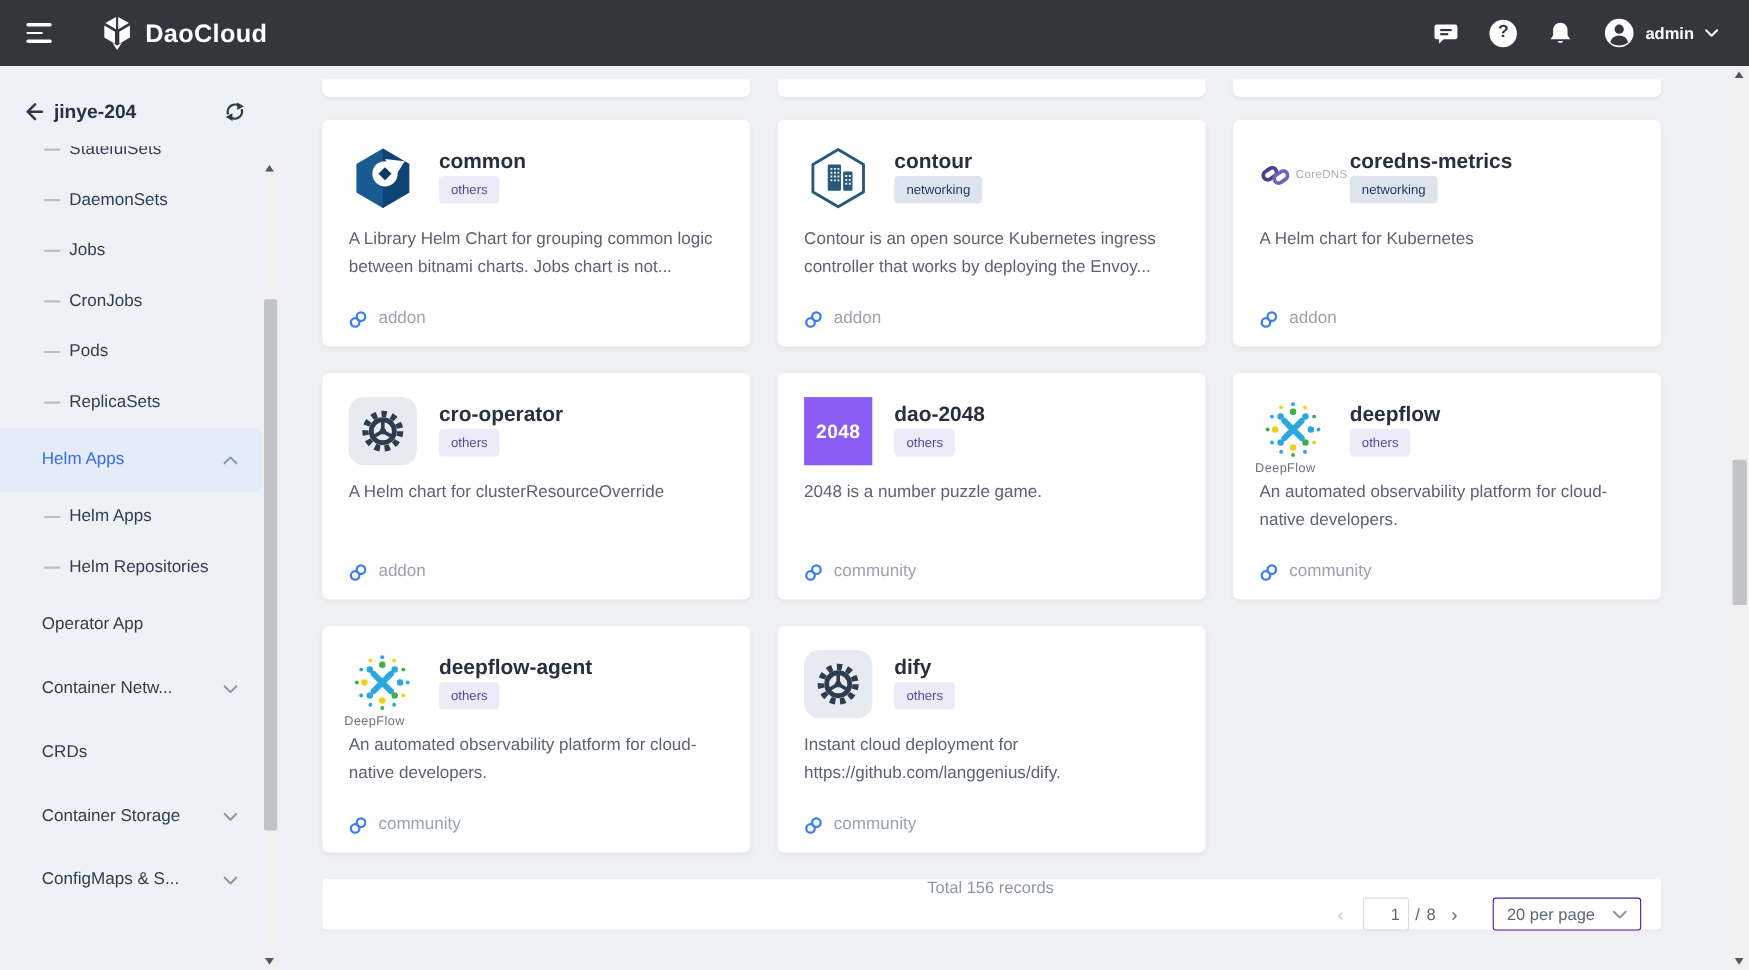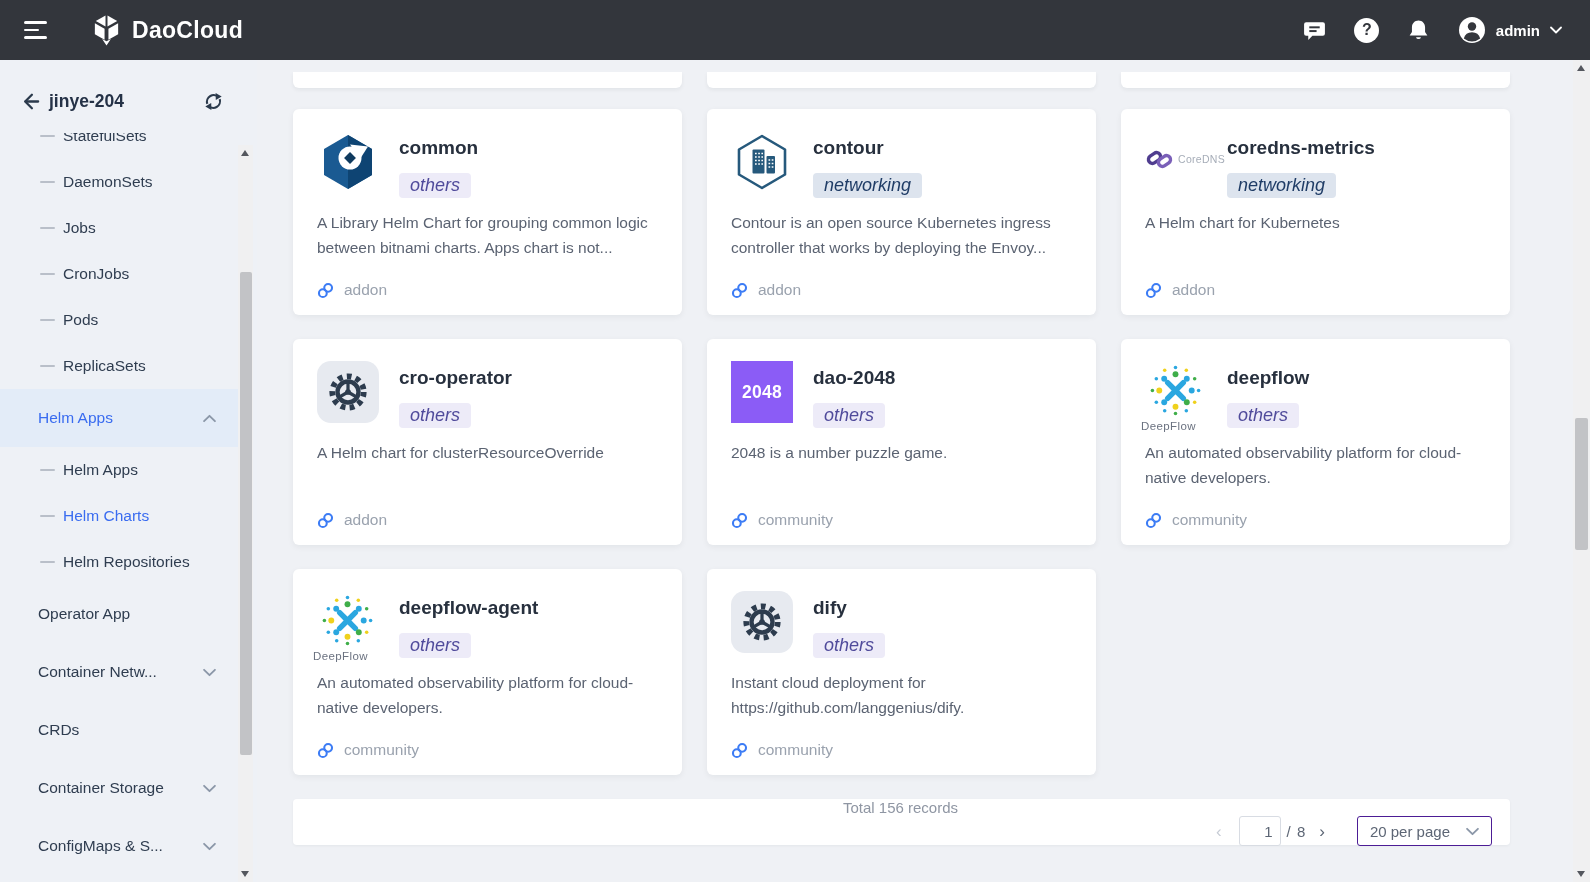--- a/index.html
+++ b/index.html
@@ -69,7 +69,7 @@
   .coredns-text { font-size:10.5px; color:#a6adb8; letter-spacing:.3px; }
   .head-right { display:flex; flex-direction:column; padding-top:5px; }
   .card-title { font-size:19px; font-weight:700; color:#27303e; line-height:24px; }
-  .badge { align-self:flex-start; margin-top:13px; font-size:18px; padding:4px 11px; border-radius:4px; line-height:17px;font-style:italic; }
+  .badge { align-self:flex-start; font-size:12px; padding:4px 11px; border-radius:4px; line-height:17px; }
   .badge--others { background:#edebf8; color:#504b9b; }
   .badge--networking { background:#dde4ee; color:#1f3c66; }
   .card-desc { margin-top:12px; font-size:15.5px; line-height:25px; color:#5b6372; max-height:50px; overflow:hidden; }

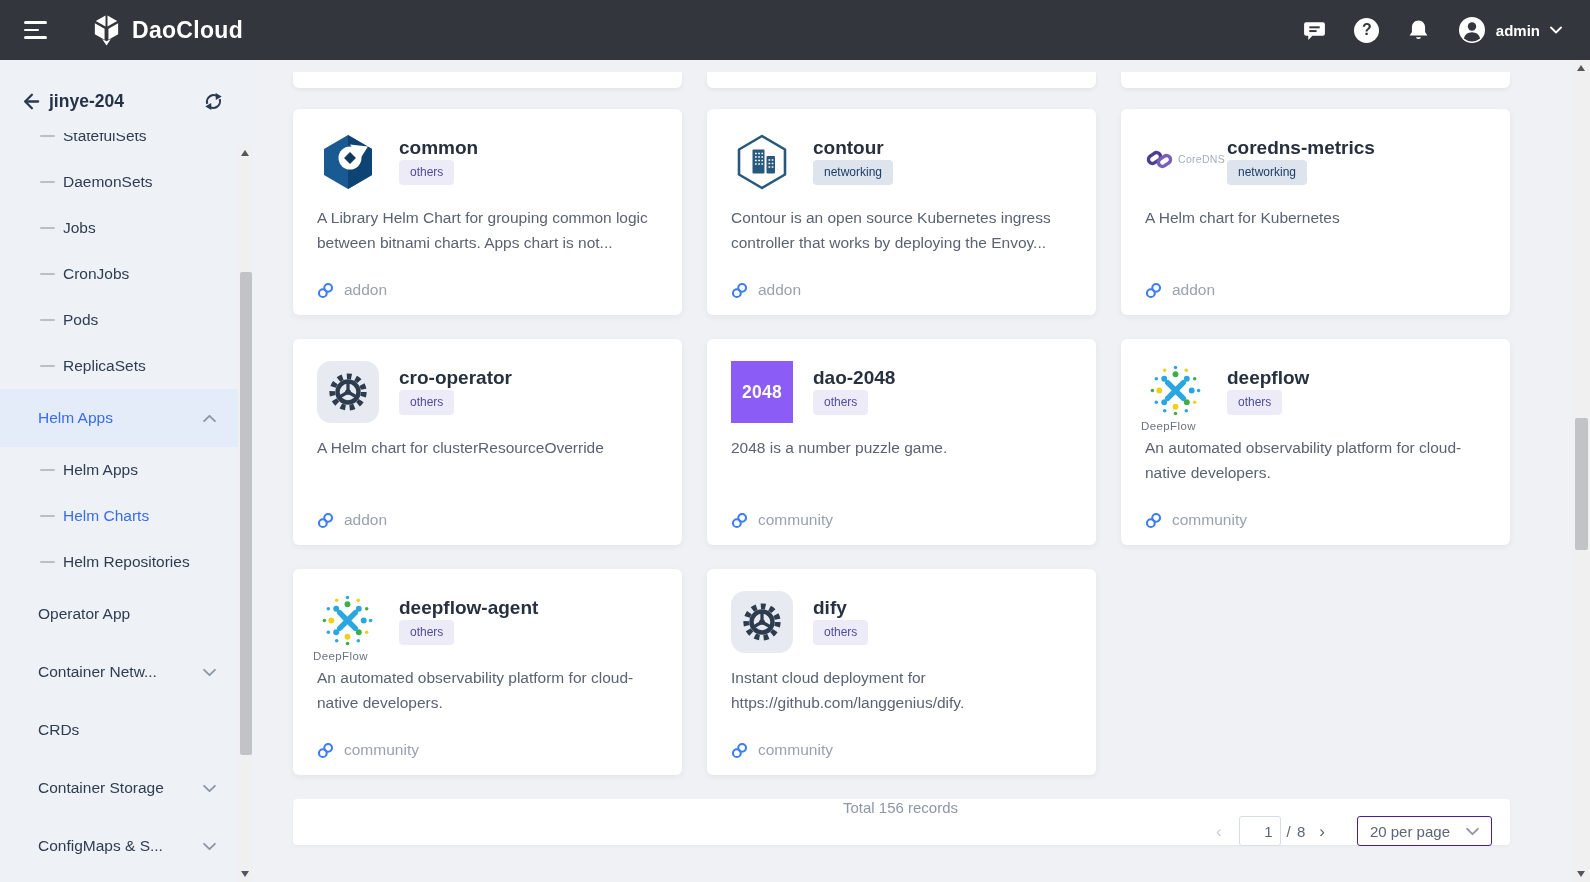--- a/index.html
+++ b/index.html
@@ -365,7 +365,7 @@
             <span class="badge badge--others">others</span>
           </div>
         </div>
-        <div class="card-desc">A Library Helm Chart for grouping common logic between bitnami charts. Apps chart is not...</div>
+        <div class="card-desc">A Library Helm Chart for grouping common logic between bitnami charts. Jobs chart is not...</div>
         <div class="card-source">
           <svg width="17" height="17" viewBox="0 0 18 18">
               <use href="#sym-link"></use>

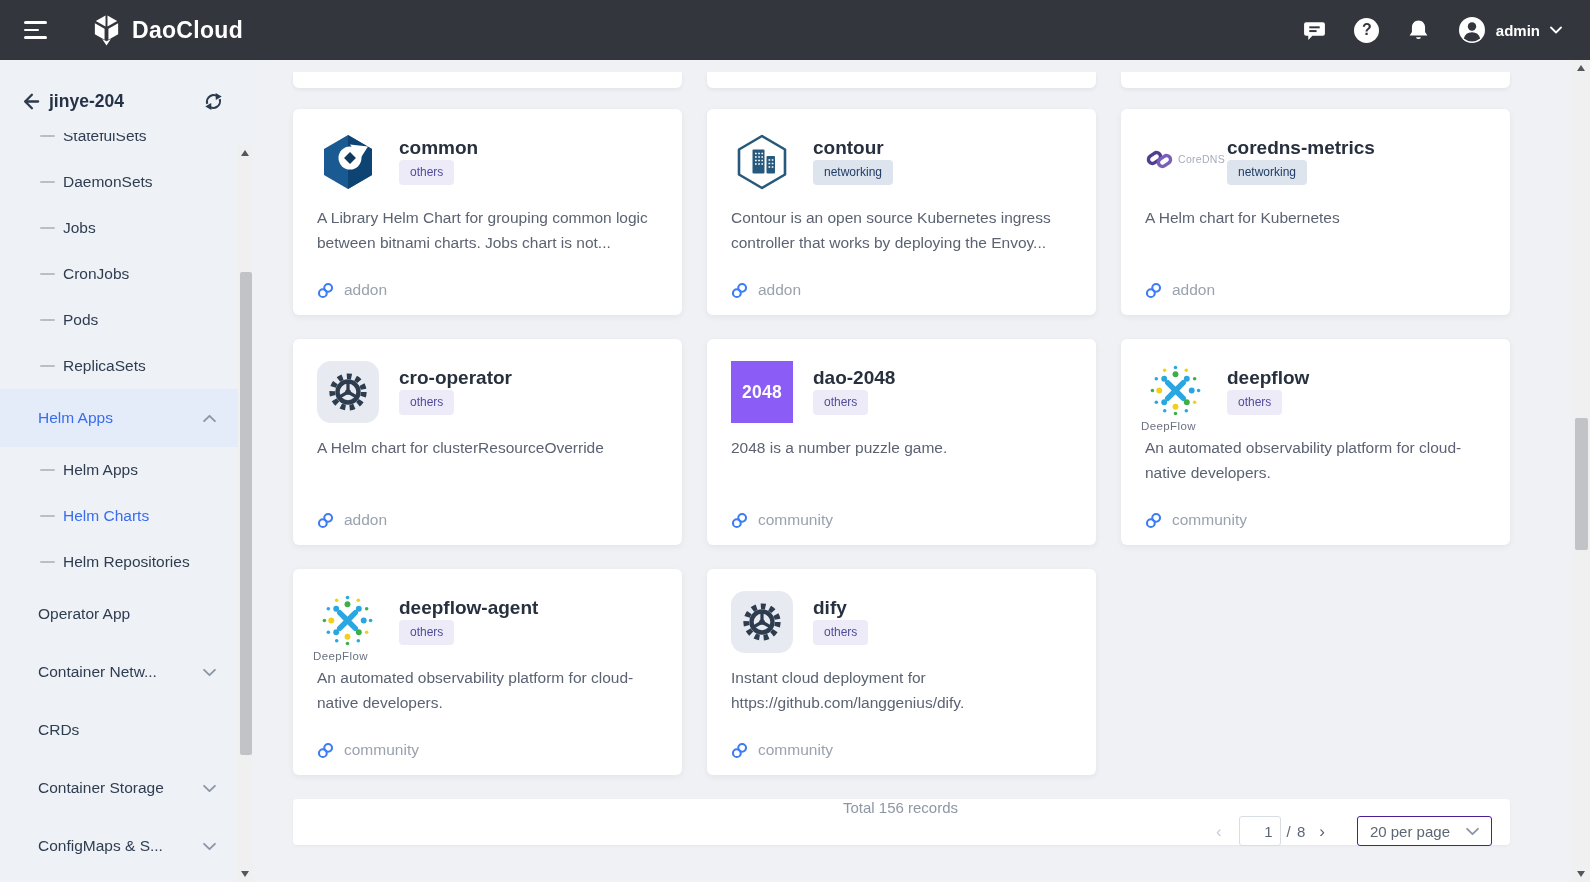--- a/index.html
+++ b/index.html
@@ -305,10 +305,6 @@
         <span class="dash"></span>
         <span class="nav-label">Helm Apps</span>
       </div>
-      <div class="nav-item child active">
-        <span class="dash"></span>
-        <span class="nav-label">Helm Charts</span>
-      </div>
       <div class="nav-item child">
         <span class="dash"></span>
         <span class="nav-label">Helm Repositories</span>

